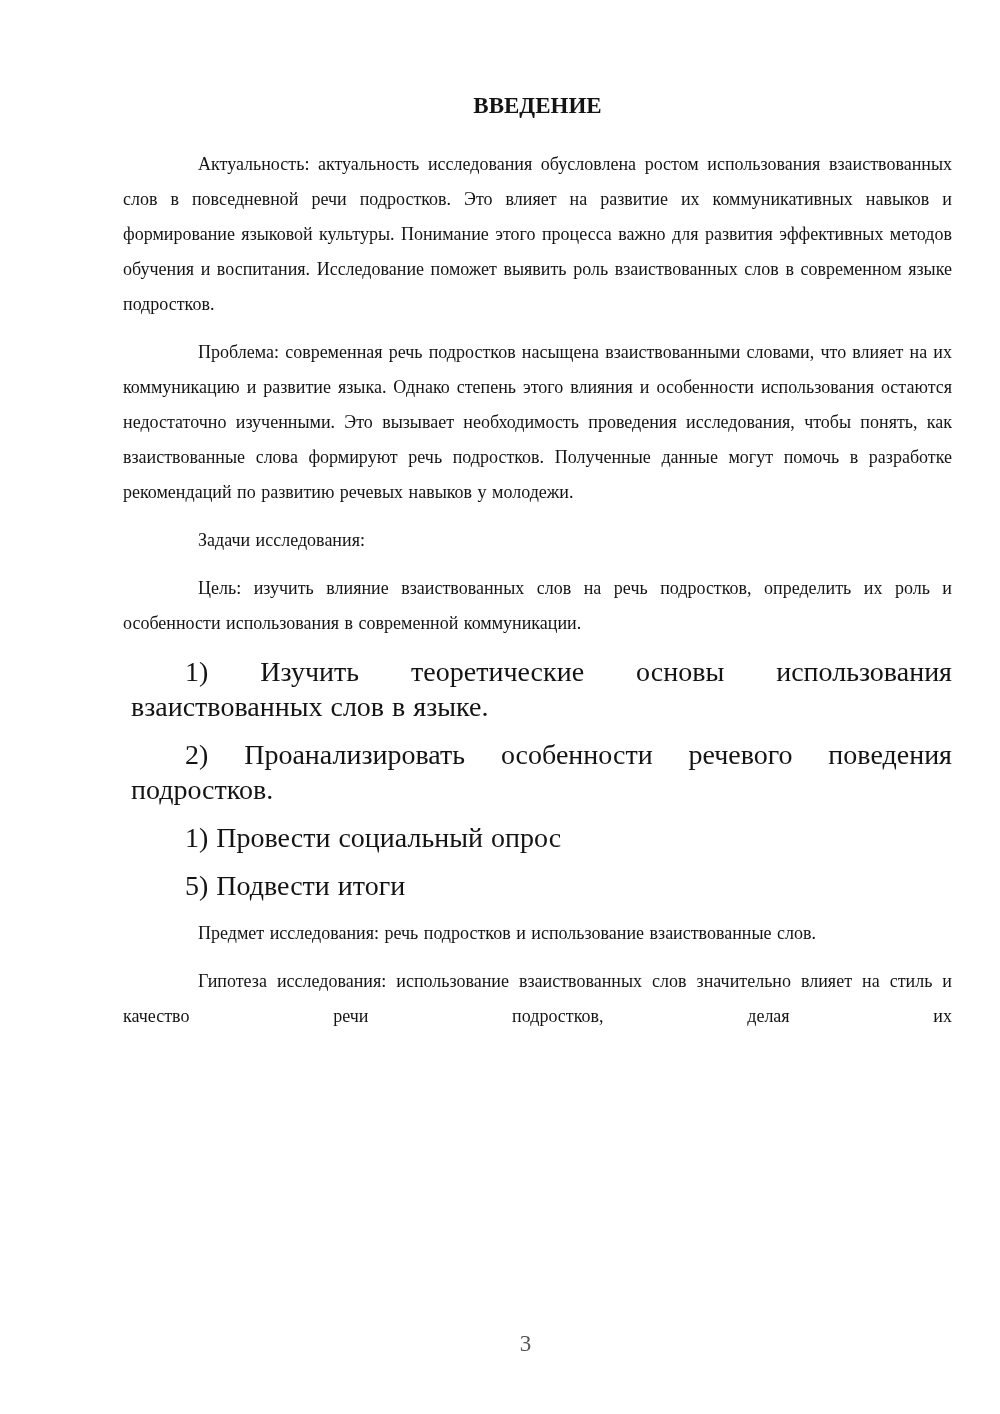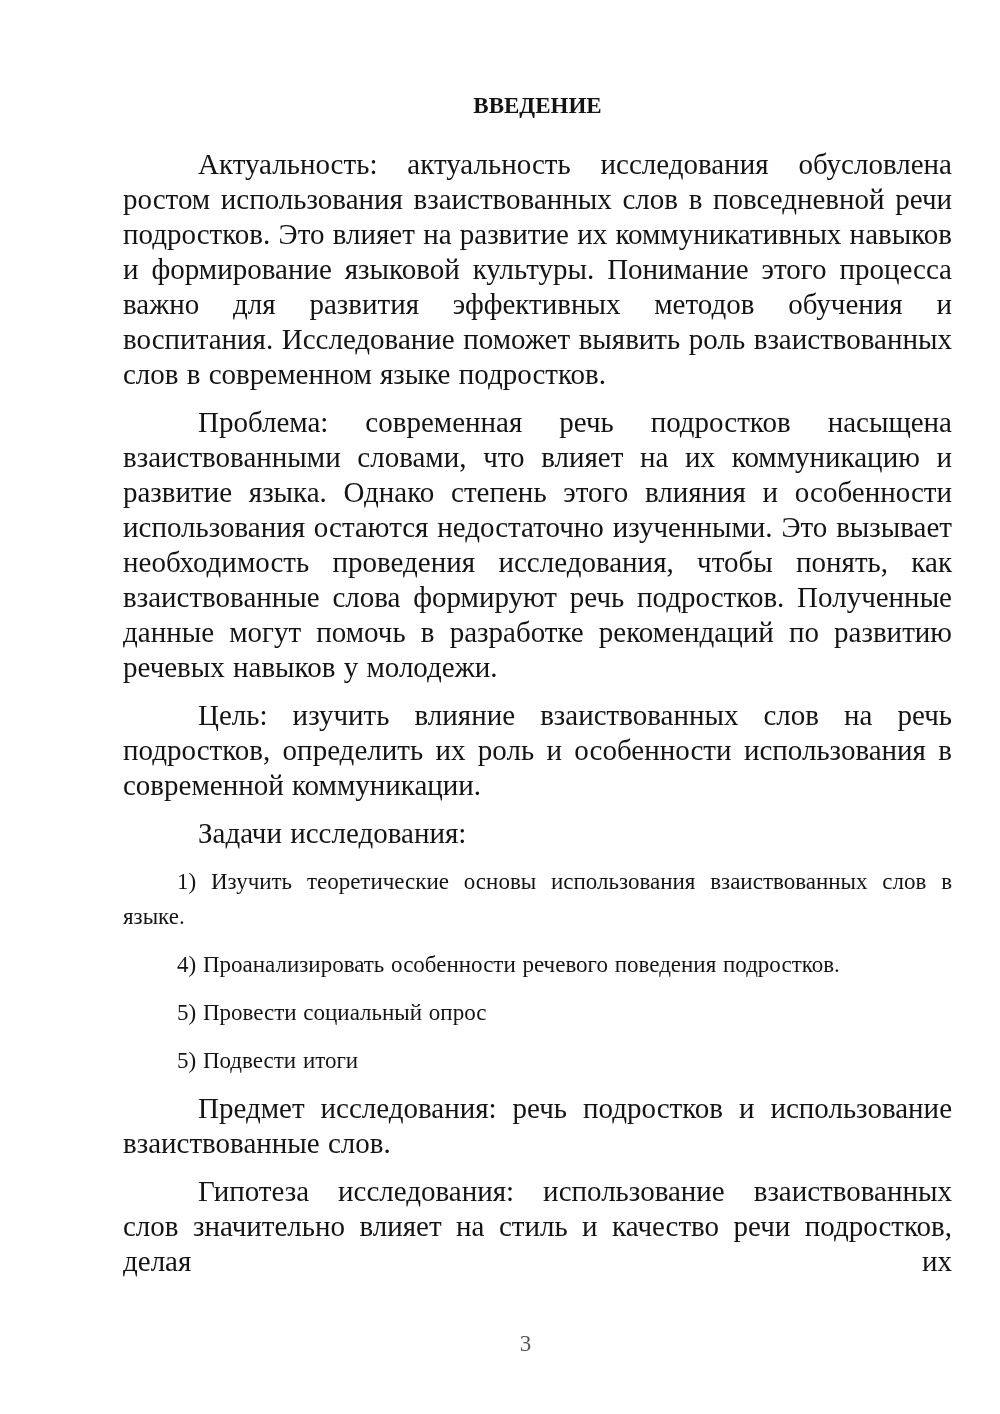--- a/index.html
+++ b/index.html
@@ -27,7 +27,7 @@
     color: #141414;
   }
   .para {
-    font-size: 29px;
+    font-size: 18px;
     line-height: 35px;
     text-align: justify;
     text-indent: 75px;

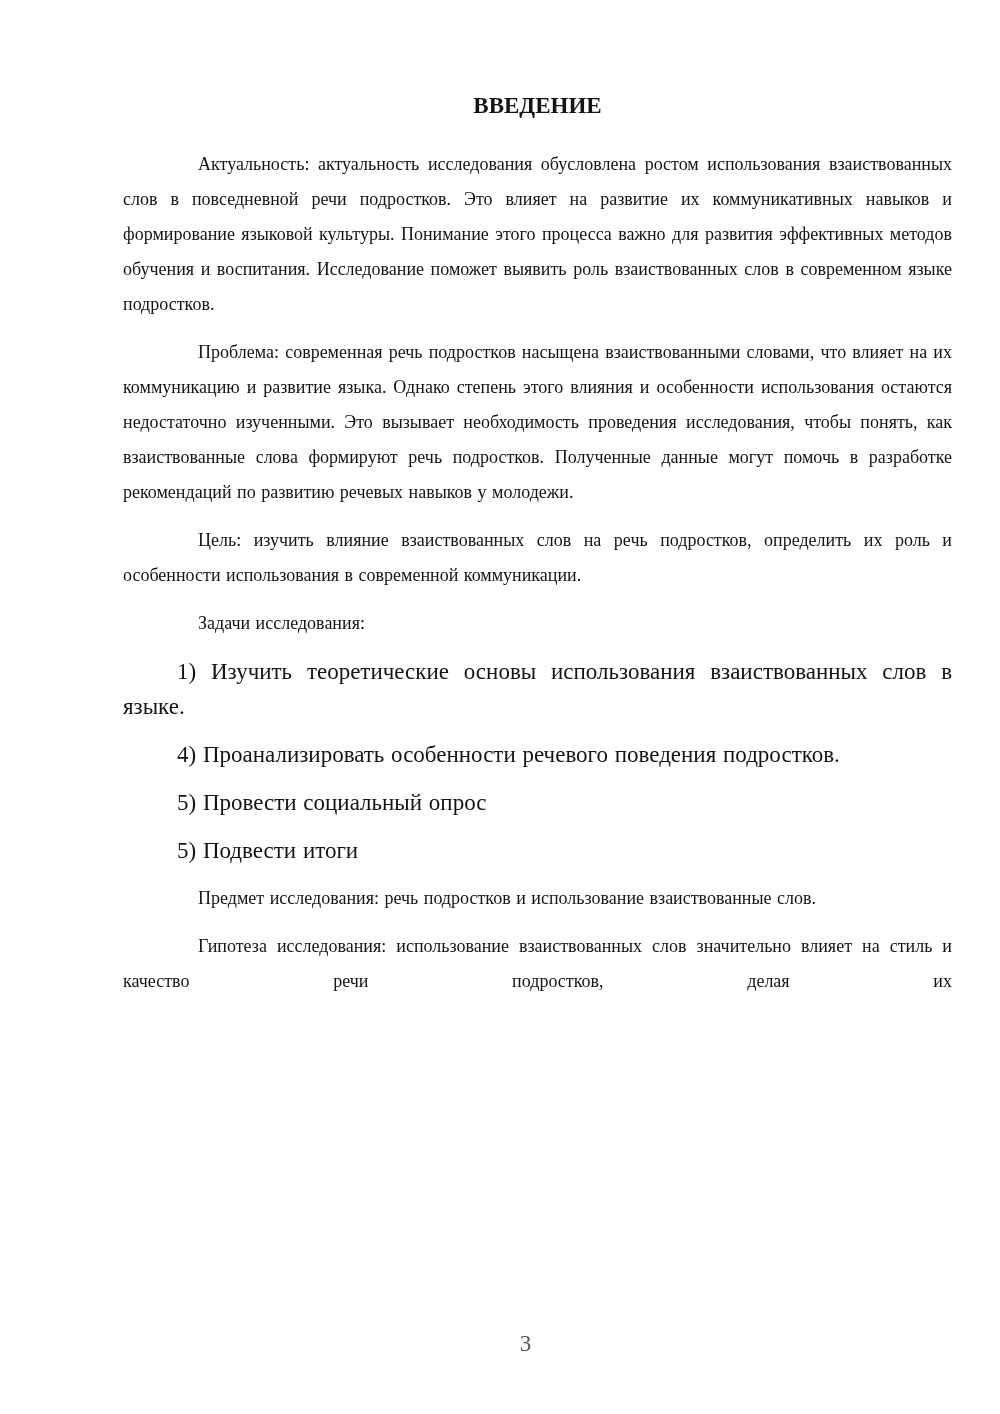--- a/index.html
+++ b/index.html
@@ -68,9 +68,9 @@
 
   <p class="para">Проблема: современная речь подростков насыщена взаиствованными словами, что влияет на их коммуникацию и развитие языка. Однако степень этого влияния и особенности использования остаются недостаточно изученными. Это вызывает необходимость проведения исследования, чтобы понять, как взаиствованные слова формируют речь подростков. Полученные данные могут помочь в разработке рекомендаций по развитию речевых навыков у молодежи.</p>
 
+  <p class="para">Задачи исследования:</p>
+
   <p class="para">Цель: изучить влияние взаиствованных слов на речь подростков, определить их роль и особенности использования в современной коммуникации.</p>
-
-  <p class="para">Задачи исследования:</p>
 
   <p class="list-item">1) Изучить теоретические основы использования взаиствованных слов в языке.</p>
 

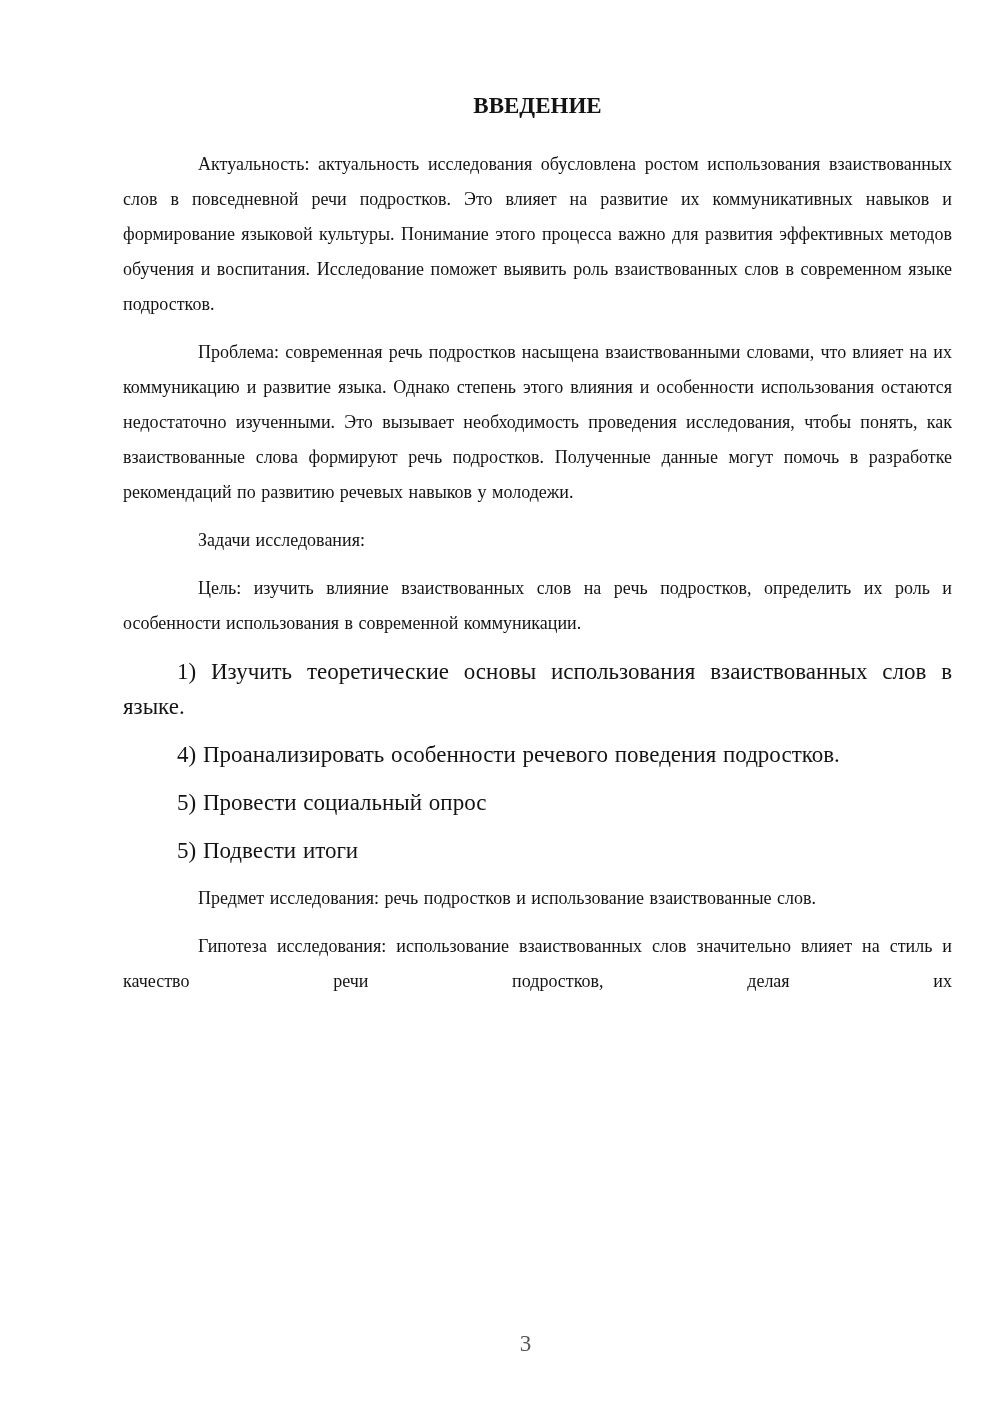--- a/index.html
+++ b/index.html
@@ -35,11 +35,11 @@
     word-spacing: 1px;
   }
   .list-item {
-    font-size: 23px;
+    font-size: 28px;
     line-height: 35px;
     text-align: justify;
     text-indent: 54px;
-    margin: 0 0 13px 0;
+    margin: 0 0 13px 8px;
     word-spacing: 1px;
   }
   .cutoff {

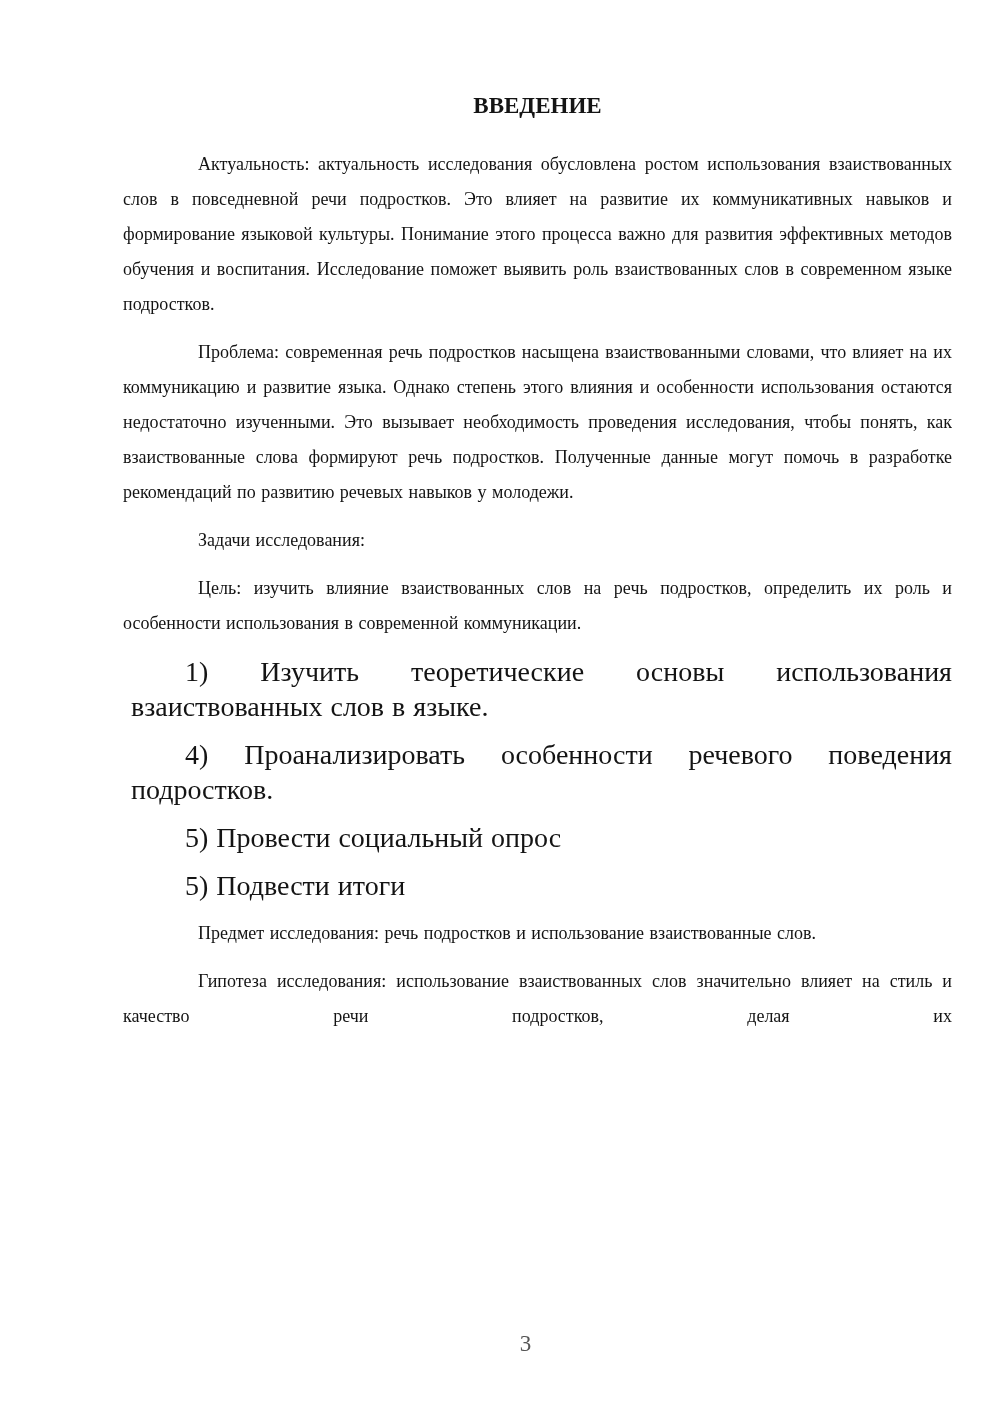--- a/index.html
+++ b/index.html
@@ -74,7 +74,7 @@
 
   <p class="list-item">1) Изучить теоретические основы использования взаиствованных слов в языке.</p>
 
-  <p class="list-item">4) Проанализировать особенности речевого поведения подростков.</p>
+  <p class="list-item">2) Проанализировать особенности речевого поведения подростков.</p>
 
 
   <p class="list-item">5) Провести социальный опрос</p>

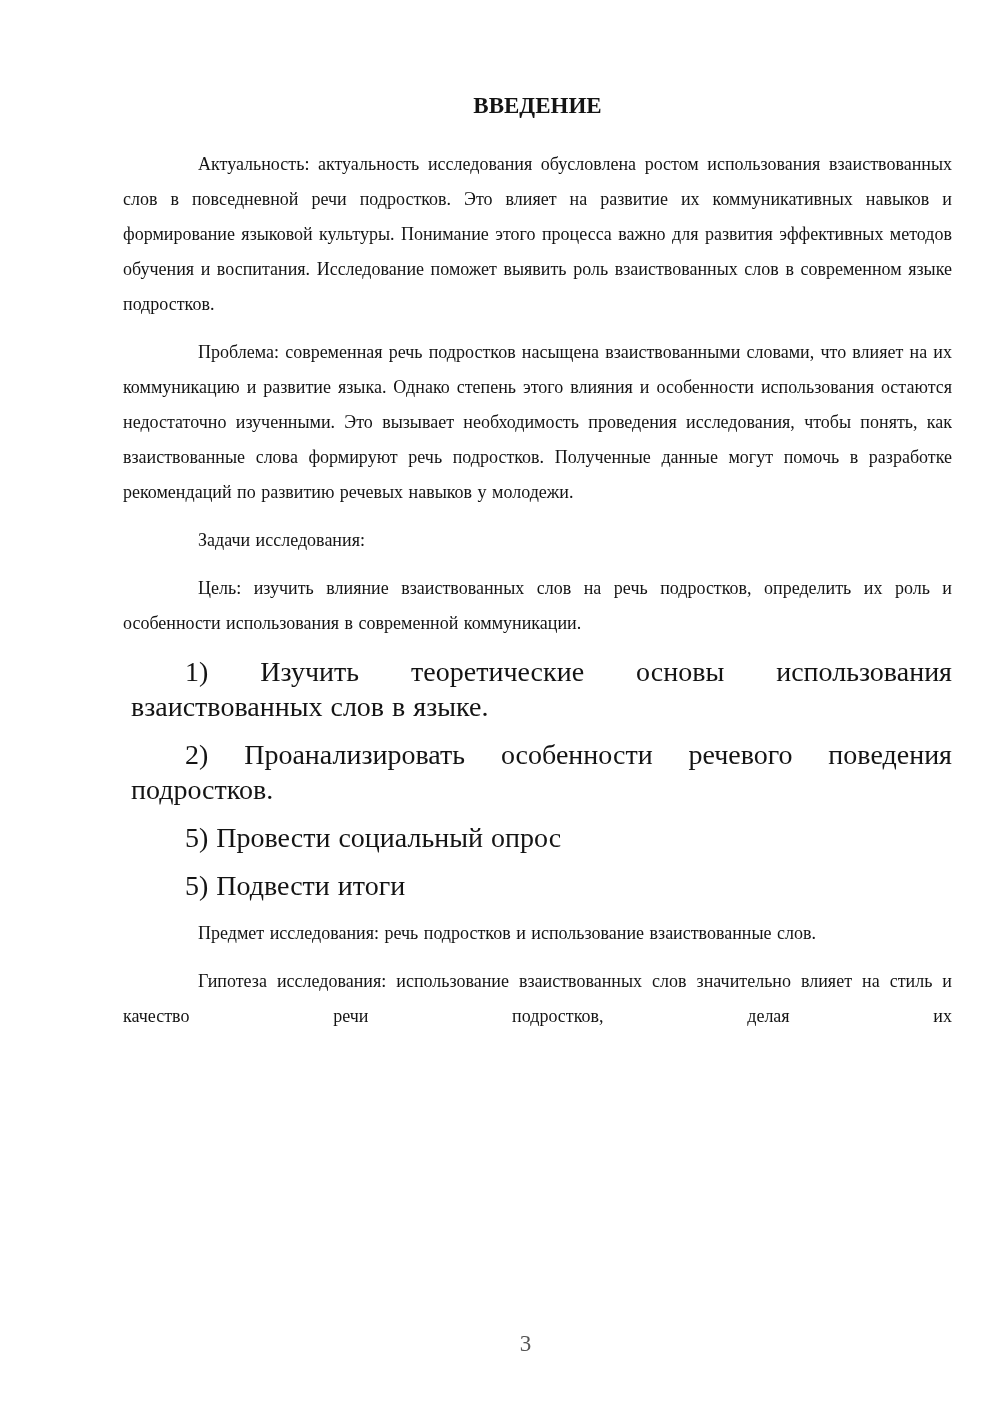--- a/index.html
+++ b/index.html
@@ -77,7 +77,7 @@
   <p class="list-item">2) Проанализировать особенности речевого поведения подростков.</p>
 
 
-  <p class="list-item">5) Провести социальный опрос</p>
+  <p class="list-item">1) Провести социальный опрос</p>
 
   <p class="list-item">5) Подвести итоги</p>
 

